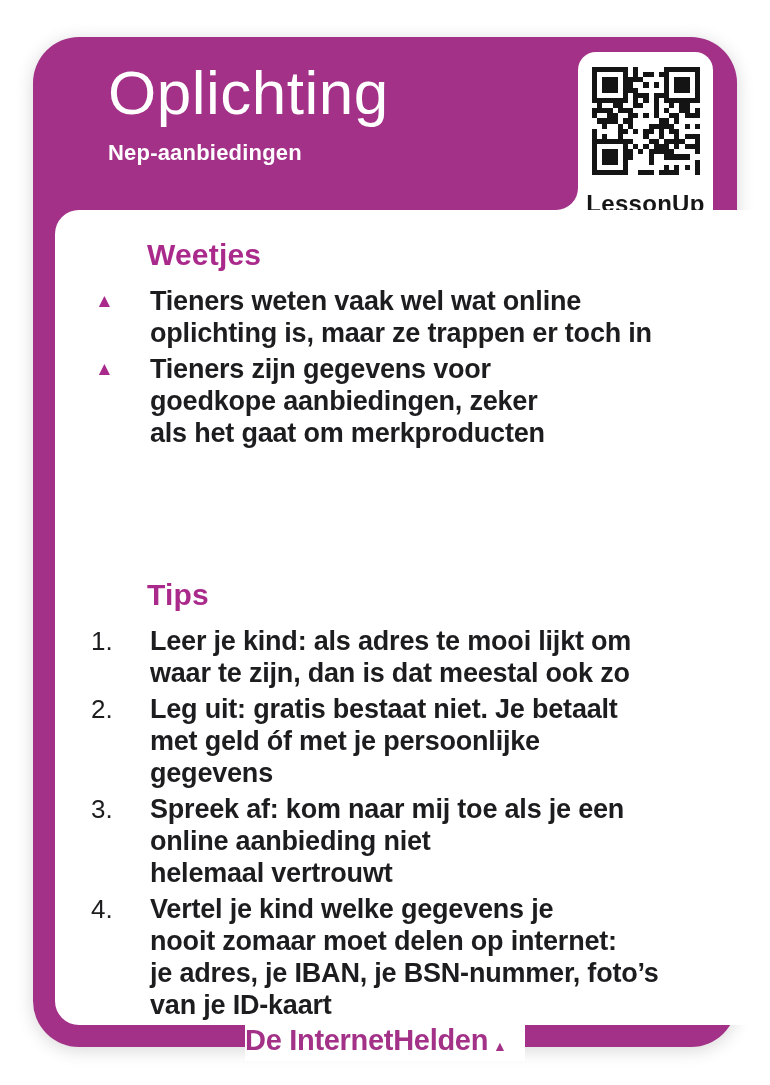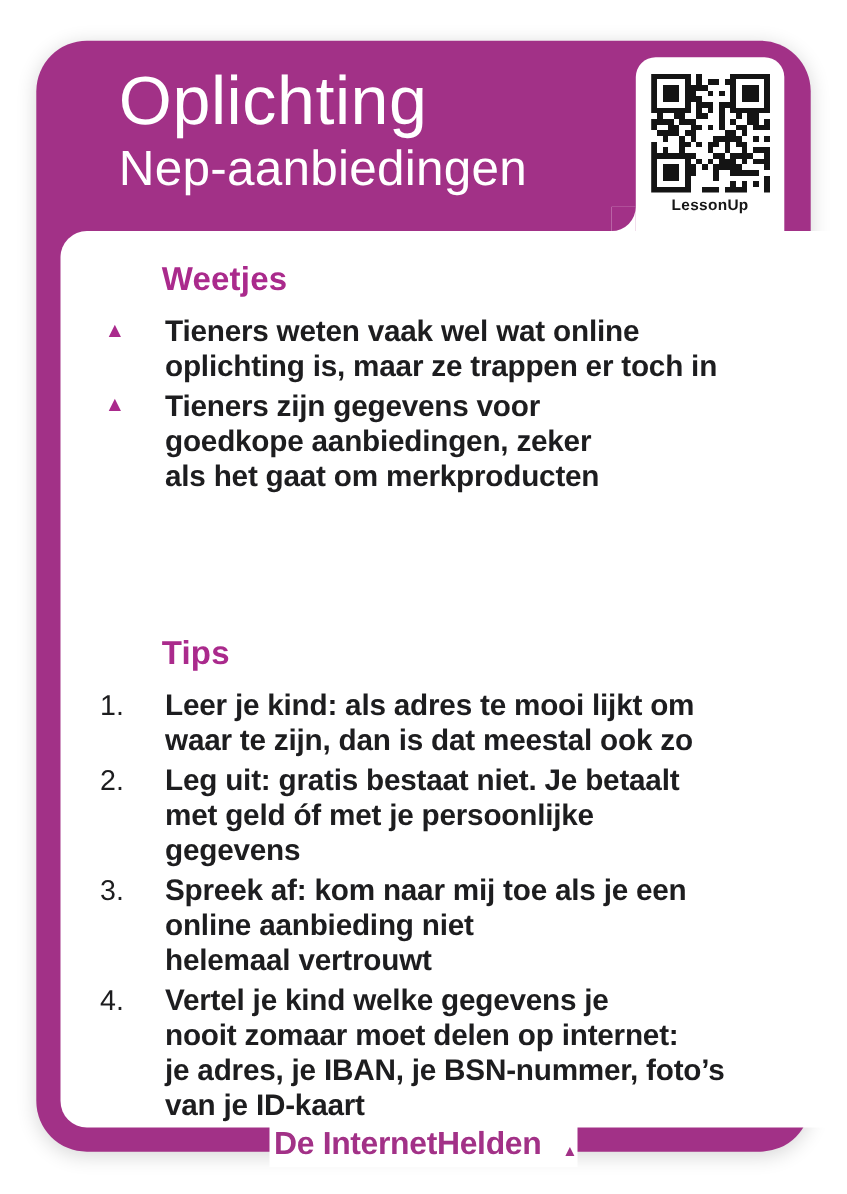--- a/index.html
+++ b/index.html
@@ -21,7 +21,7 @@
   
   .header-text{position:absolute;left:75px;top:20px;color:#fff;}
   .title{font-size:62px;font-weight:400;line-height:72px;letter-spacing:.5px;}
-  .subtitle{font-size:45px;font-weight:400;line-height:40px;margin-top:4px;letter-spacing:.2px;}
+  .subtitle{font-size:22px;font-weight:700;line-height:40px;margin-top:4px;letter-spacing:.2px;}
 
   
   .qr-box{

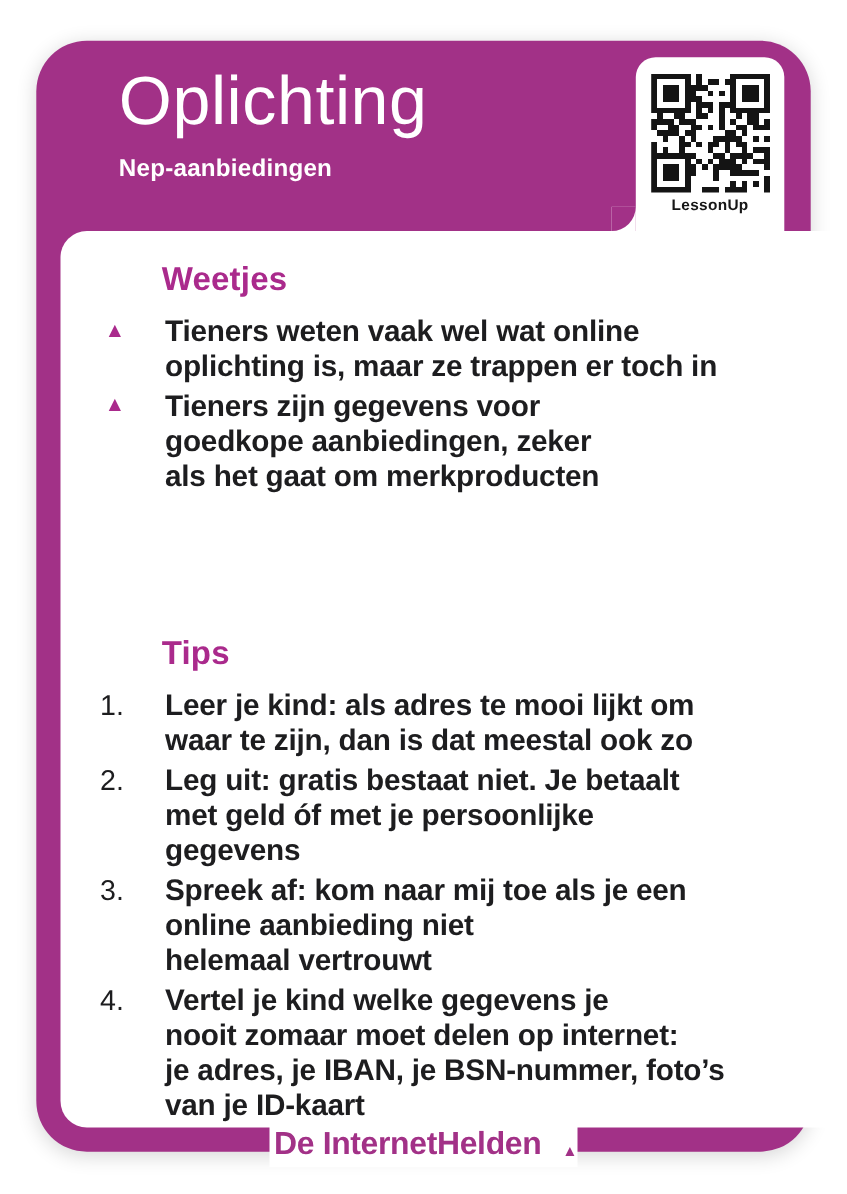--- a/index.html
+++ b/index.html
@@ -29,7 +29,7 @@
     background:#fff;border-radius:18px 18px 0 0;text-align:center;
   }
   .qr-box svg{display:block;margin:15px auto 0;}
-  .qr-label{font-size:14px;font-weight:800;color:#161616;letter-spacing:.3px;margin-top:3px;}
+  .qr-label{font-size:24px;font-weight:800;color:#161616;letter-spacing:.3px;margin-top:15px;}
 
   
   .corner-patch{position:absolute;left:523px;top:151px;width:22px;height:22px;background:#fff;}

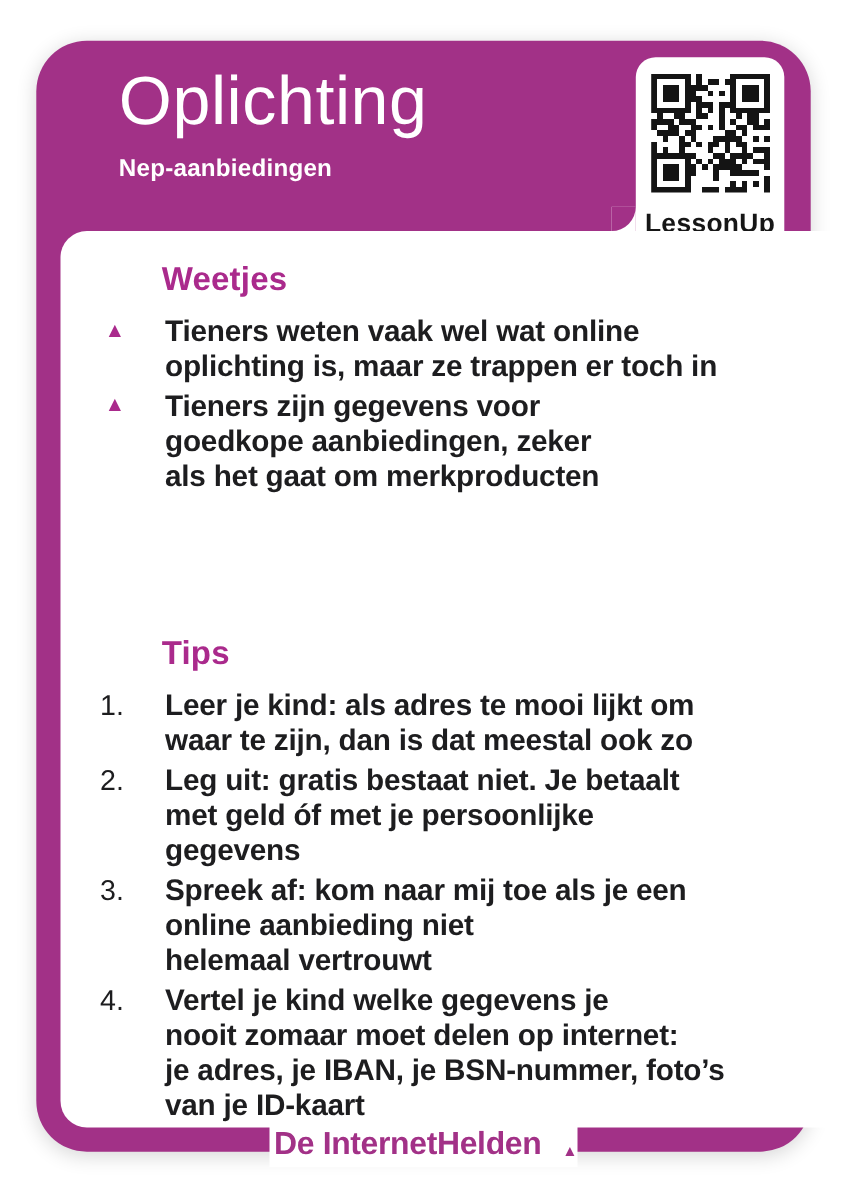--- a/index.html
+++ b/index.html
@@ -66,7 +66,7 @@
   
   .footer-notch{
     position:absolute;left:245px;top:1019px;width:280px;height:42px;background:#fff;
-    display:flex;align-items:center;justify-content:flex-end;gap:19px;
+    display:flex;align-items:center;justify-content:flex-start;gap:5px;
   }
   .logo-text{font-size:29px;font-weight:800;color:var(--brand);letter-spacing:-0.3px;}
   .logo-tri{font-size:14px;color:var(--brand);margin-top:12px;}

